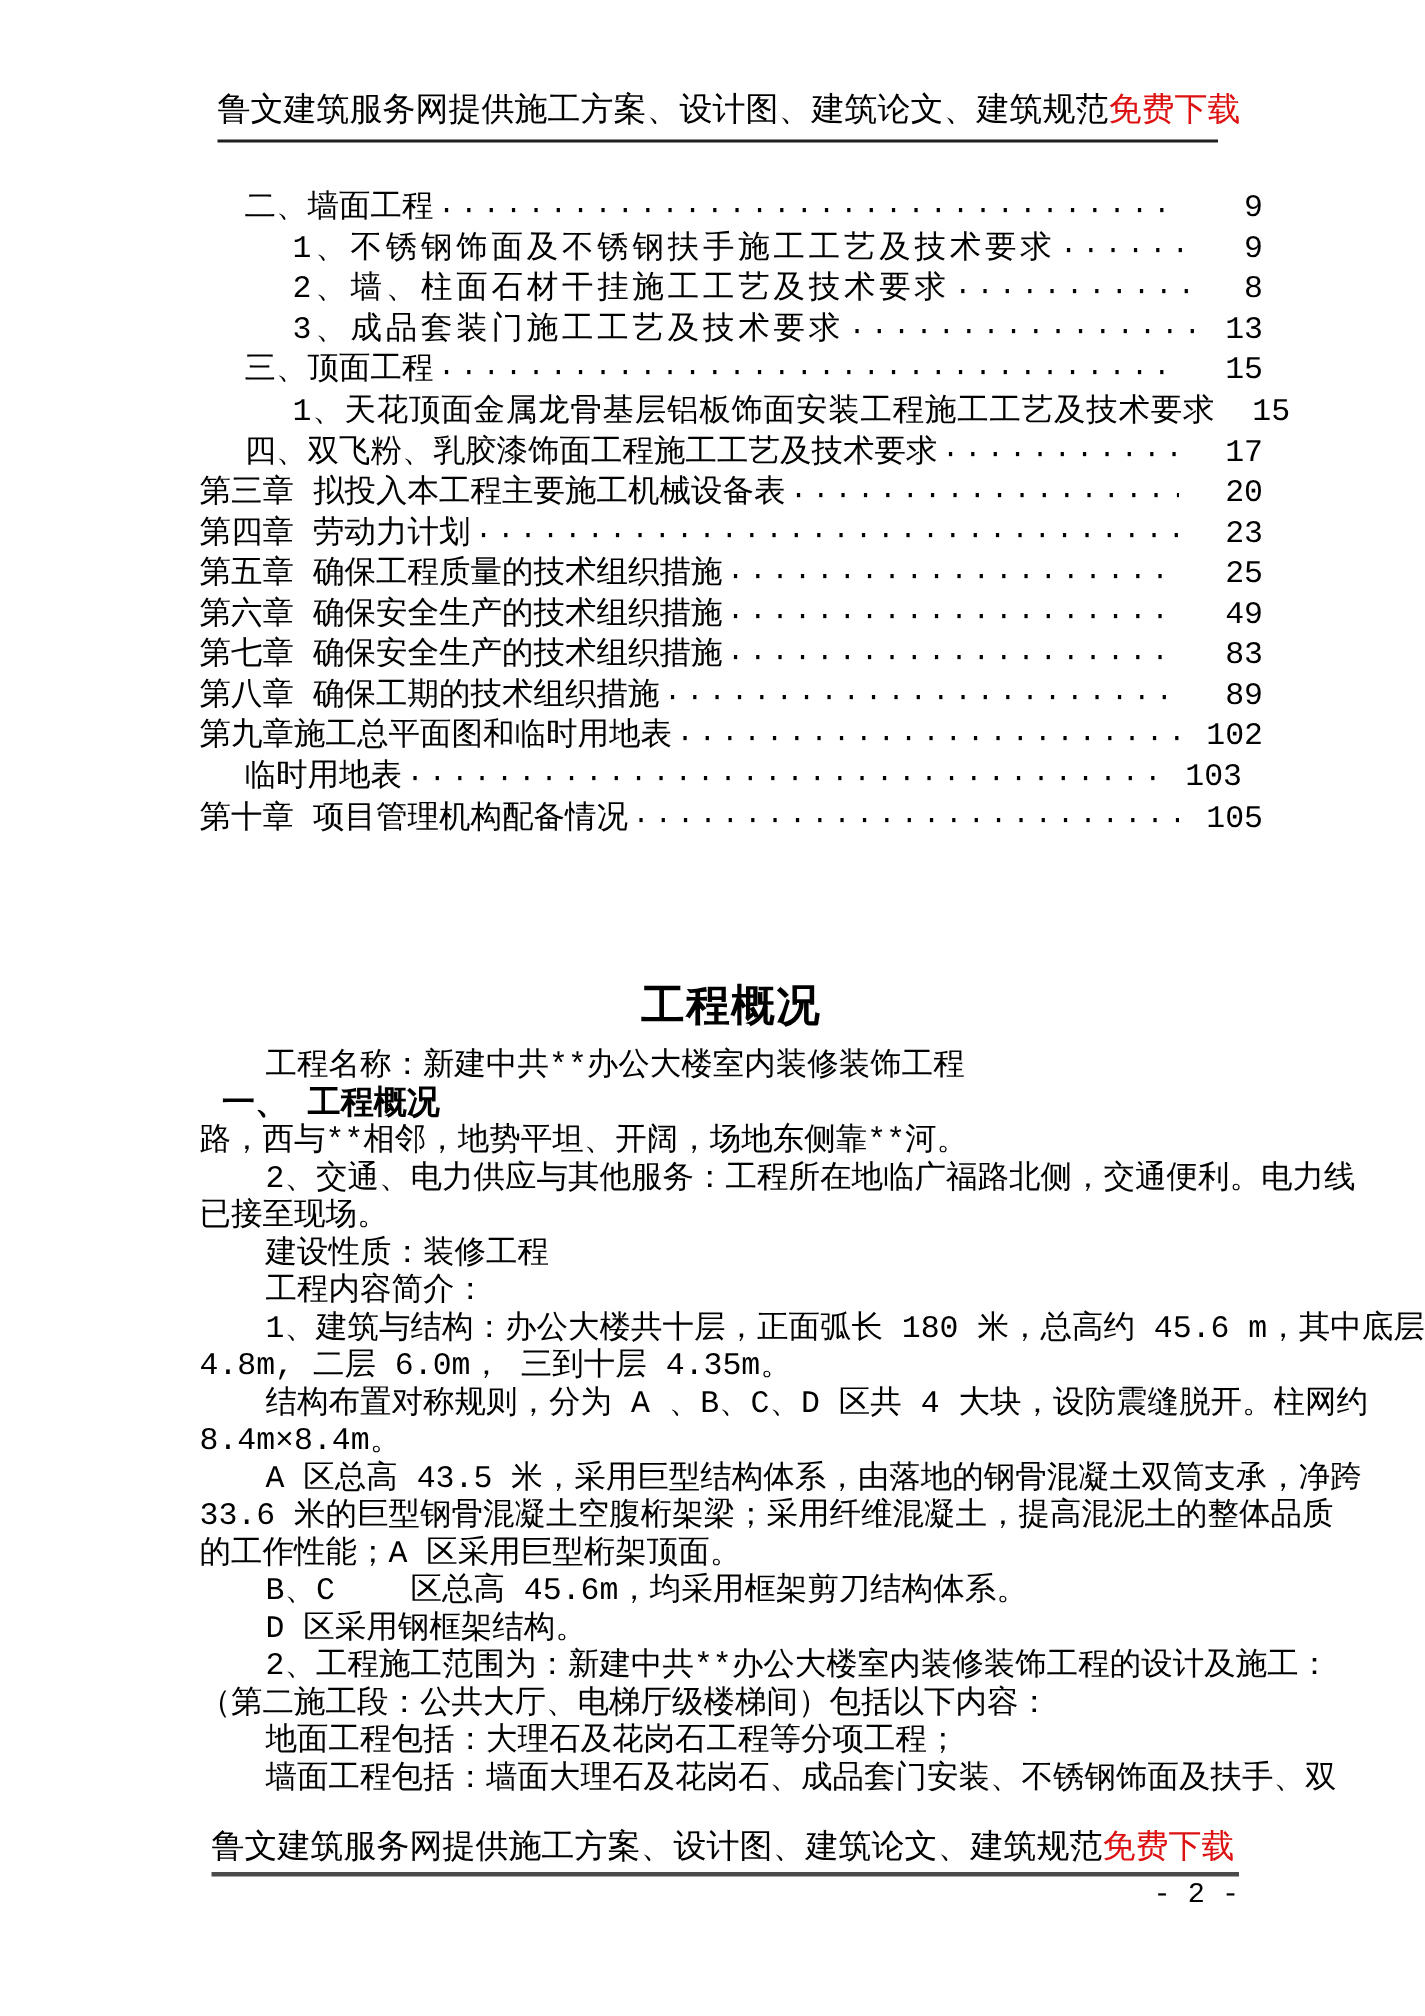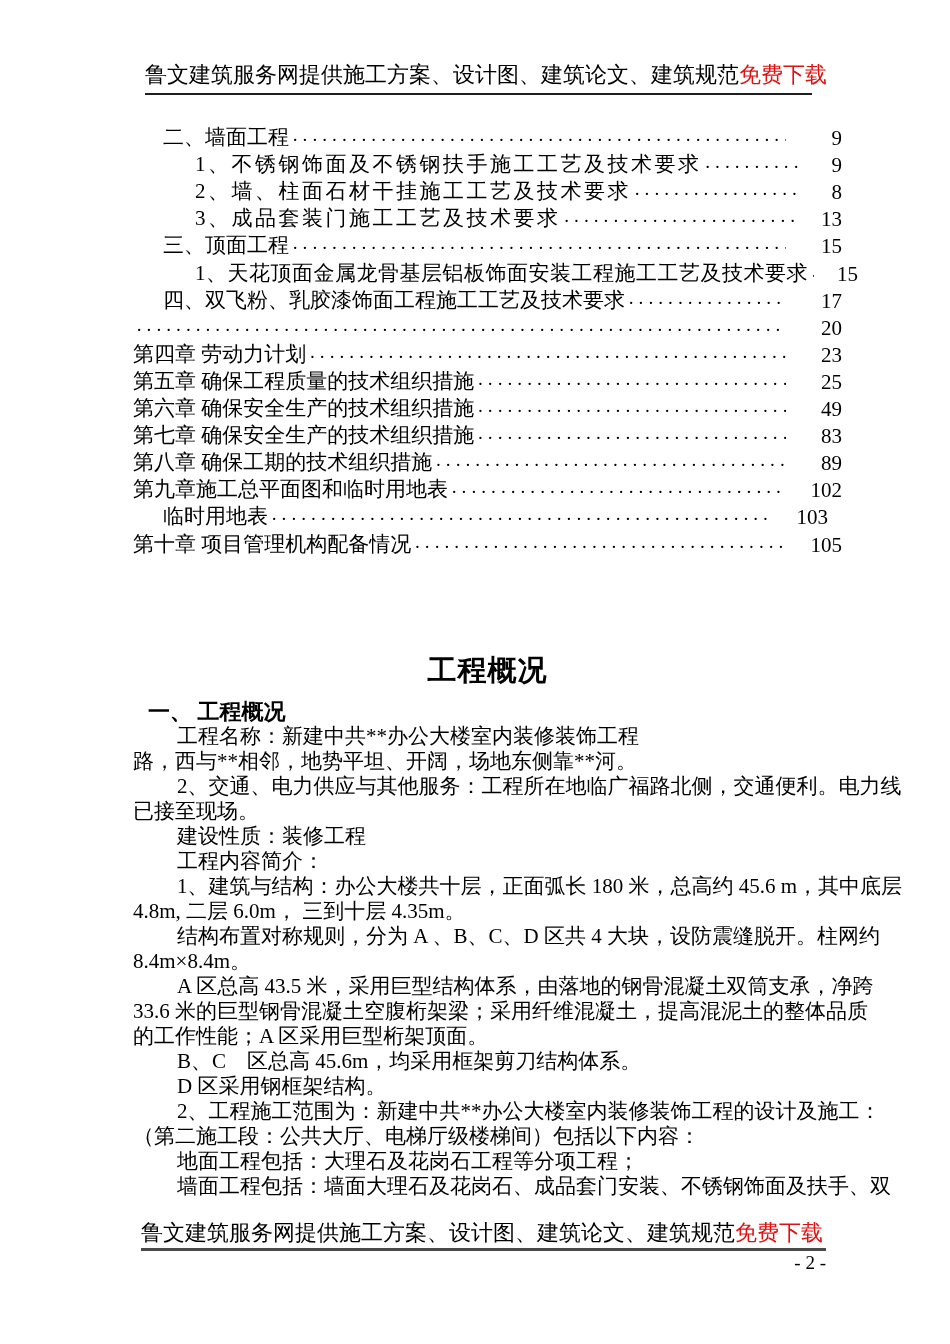--- a/index.html
+++ b/index.html
@@ -5,7 +5,7 @@
   html,body { margin:0; padding:0; background:#ffffff; }
   .page {
     position:relative; width:950px; height:1344px; background:#ffffff;
-    font-family:Liberation Serif, serif; color:#000;
+    font-family:Liberation Mono, monospace; color:#000;
     overflow:hidden;
   }
 

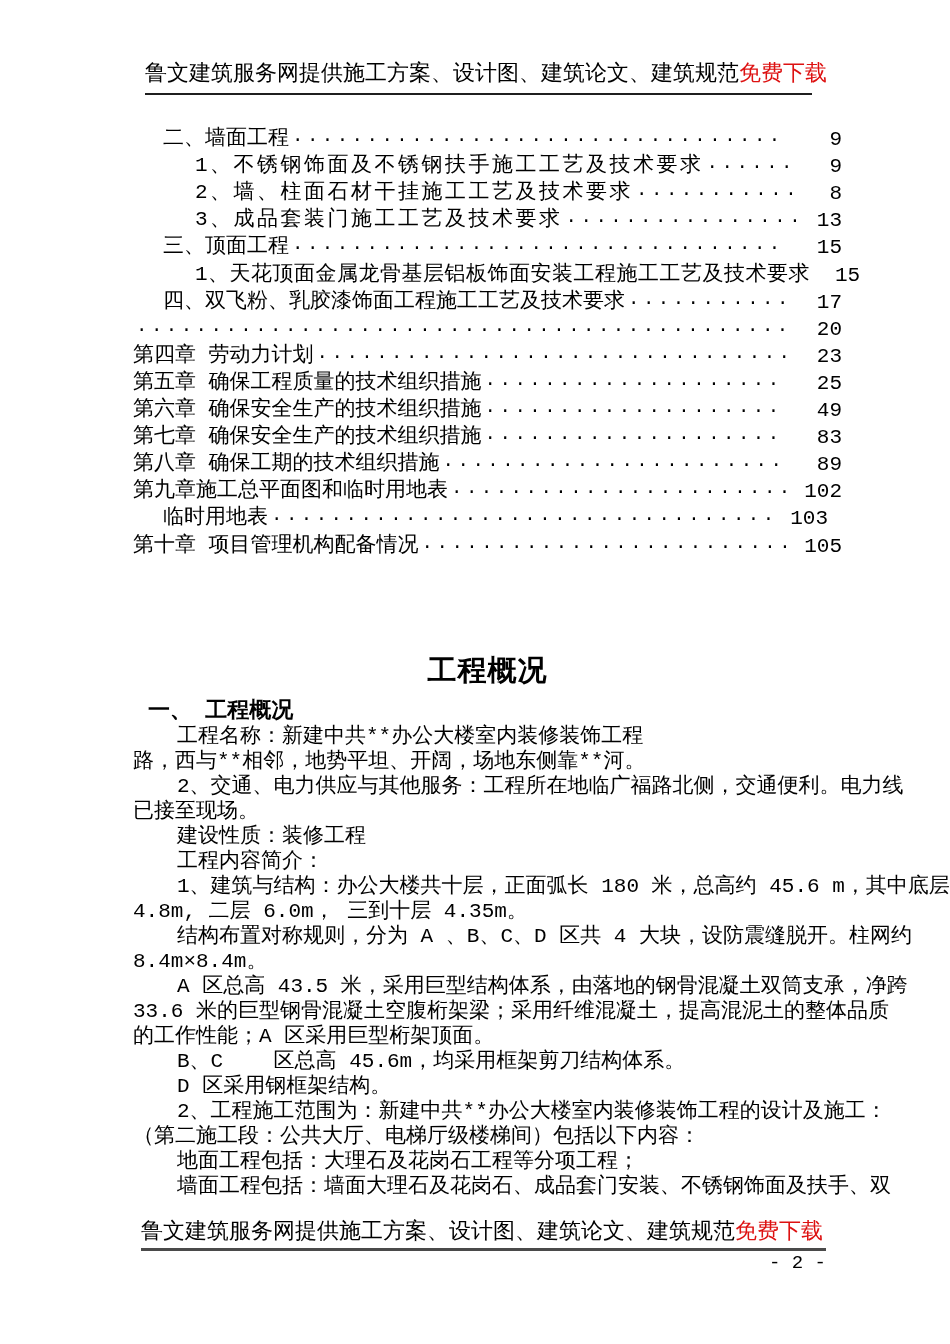--- a/index.html
+++ b/index.html
@@ -70,7 +70,7 @@
       <div class="toc-row lvl1 gap"><span class="label">三、顶面工程</span><span class="leader">························································································································</span><span class="num">15</span></div>
       <div class="toc-row lvl2"><span class="label">1、天花顶面金属龙骨基层铝板饰面安装工程施工工艺及技术要求</span><span class="leader">························································································································</span><span class="num">15</span></div>
       <div class="toc-row lvl1 gap"><span class="label">四、双飞粉、乳胶漆饰面工程施工工艺及技术要求</span><span class="leader">························································································································</span><span class="num">17</span></div>
-      <div class="toc-row lvl0 gap"><span class="leader">························································································································</span><span class="num">20</span></div>
+      <div class="toc-row lvl0 gap"><span class="label">第三章 拟投入本工程主要施工机械设备表</span><span class="leader">························································································································</span><span class="num">20</span></div>
       <div class="toc-row lvl0 gap"><span class="label">第四章 劳动力计划</span><span class="leader">························································································································</span><span class="num">23</span></div>
       <div class="toc-row lvl0 gap"><span class="label">第五章 确保工程质量的技术组织措施</span><span class="leader">························································································································</span><span class="num">25</span></div>
       <div class="toc-row lvl0 gap"><span class="label">第六章 确保安全生产的技术组织措施</span><span class="leader">························································································································</span><span class="num">49</span></div>

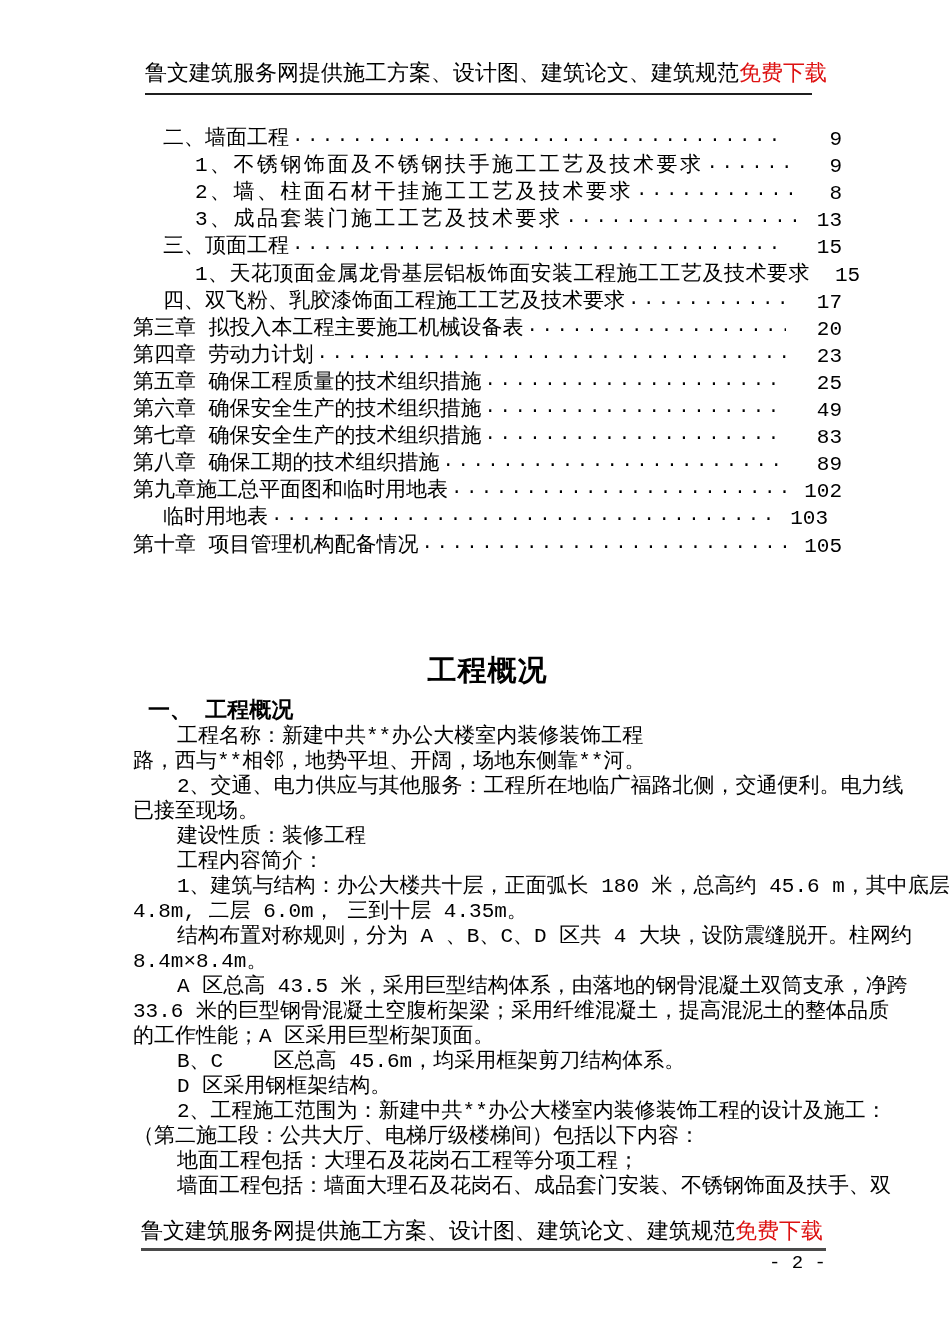--- a/index.html
+++ b/index.html
@@ -84,8 +84,8 @@
   <div class="doc-title">工程概况</div>
 
   <div class="body-text">
+      <div class="body-line first">工程名称：新建中共**办公大楼室内装修装饰工程</div>
       <div class="body-line head">一、 工程概况</div>
-      <div class="body-line first">工程名称：新建中共**办公大楼室内装修装饰工程</div>
       <div class="body-line cont">路，西与**相邻，地势平坦、开阔，场地东侧靠**河。</div>
       <div class="body-line first">2、交通、电力供应与其他服务：工程所在地临广福路北侧，交通便利。电力线</div>
       <div class="body-line cont">已接至现场。</div>

